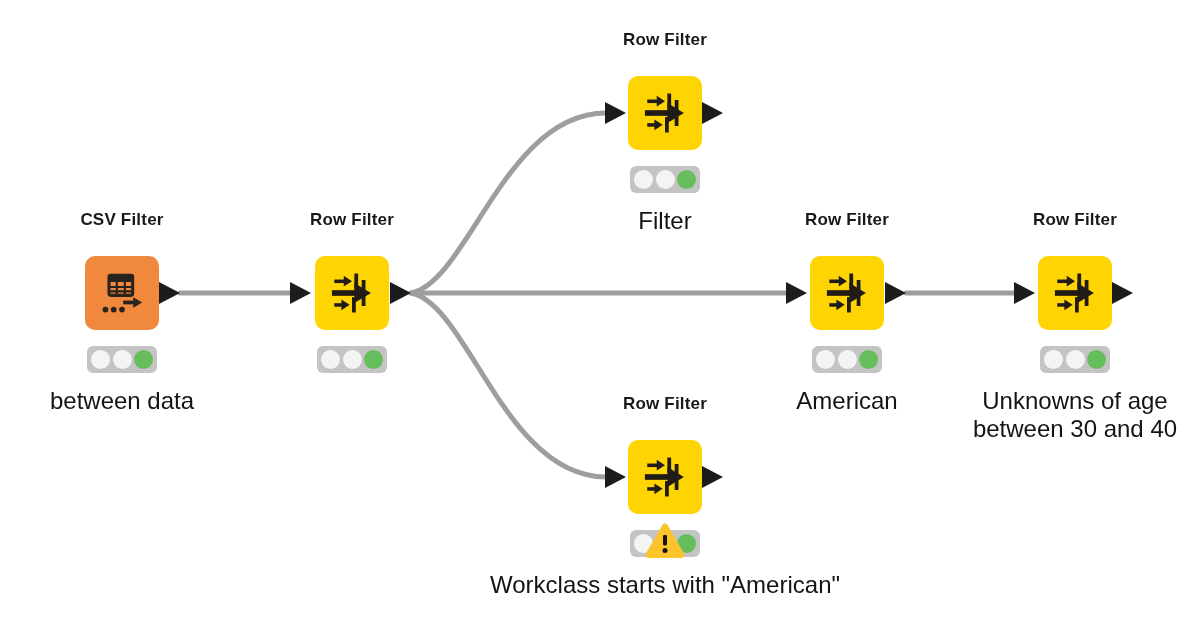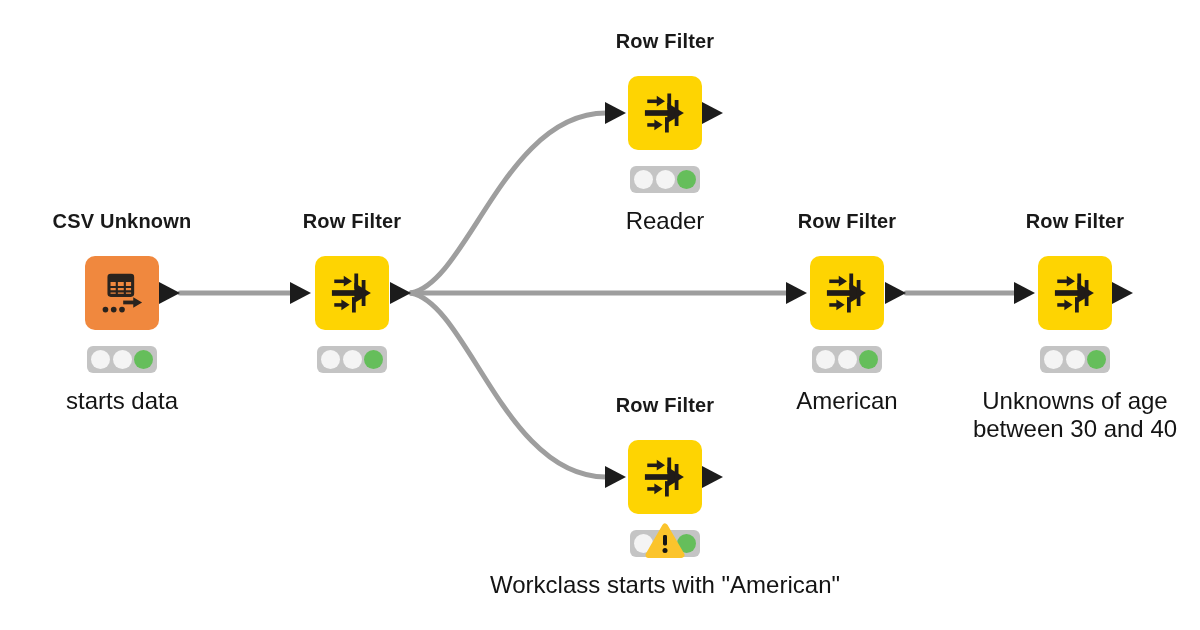--- a/index.html
+++ b/index.html
@@ -24,7 +24,7 @@
 
   .node-title{
     position:absolute;top:-46px;left:50%;transform:translateX(-50%);
-    font-size:20px;font-weight:700;color:#191919;white-space:nowrap;text-align:right;
+    font-size:17px;font-weight:700;color:#191919;white-space:nowrap;text-align:right;
     letter-spacing:0.2px;
   }
   .traffic{

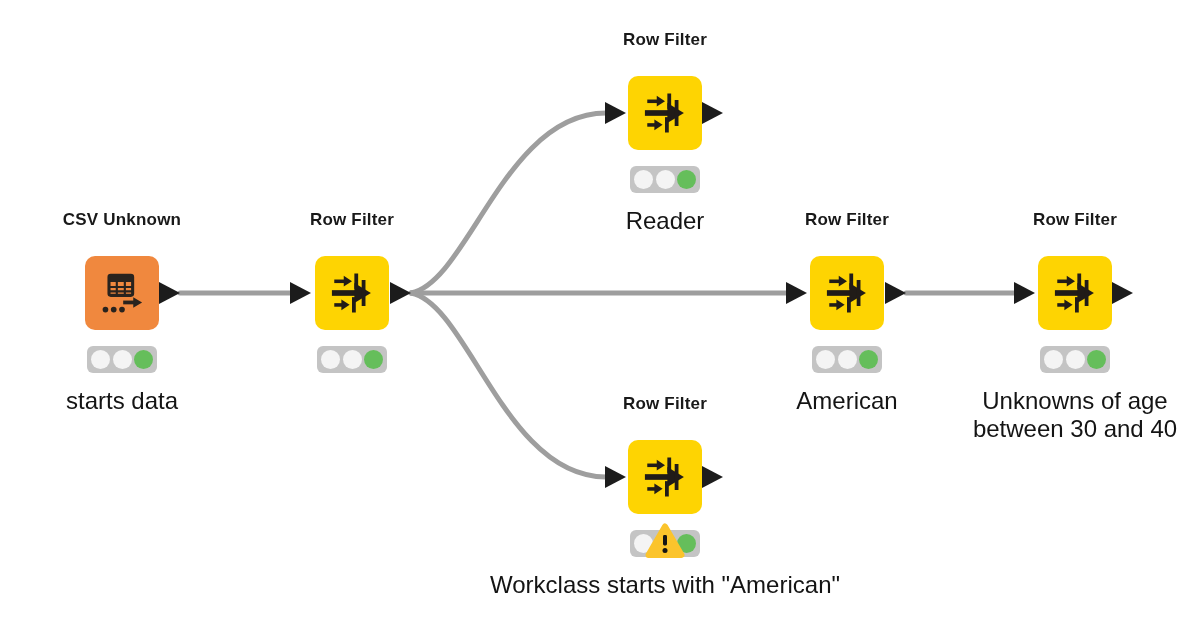--- a/index.html
+++ b/index.html
@@ -74,7 +74,7 @@
   </svg>
 
   <div class="node-group" style="left:85px;top:256px">
-    <div class="node-title">CSV Unknown</div>
+    <div class="node-title">CSV Filter</div>
     <div class="node reader">
       <svg width="52" height="52" viewBox="0 0 44 44">
         <g fill="#29231E" stroke="none">

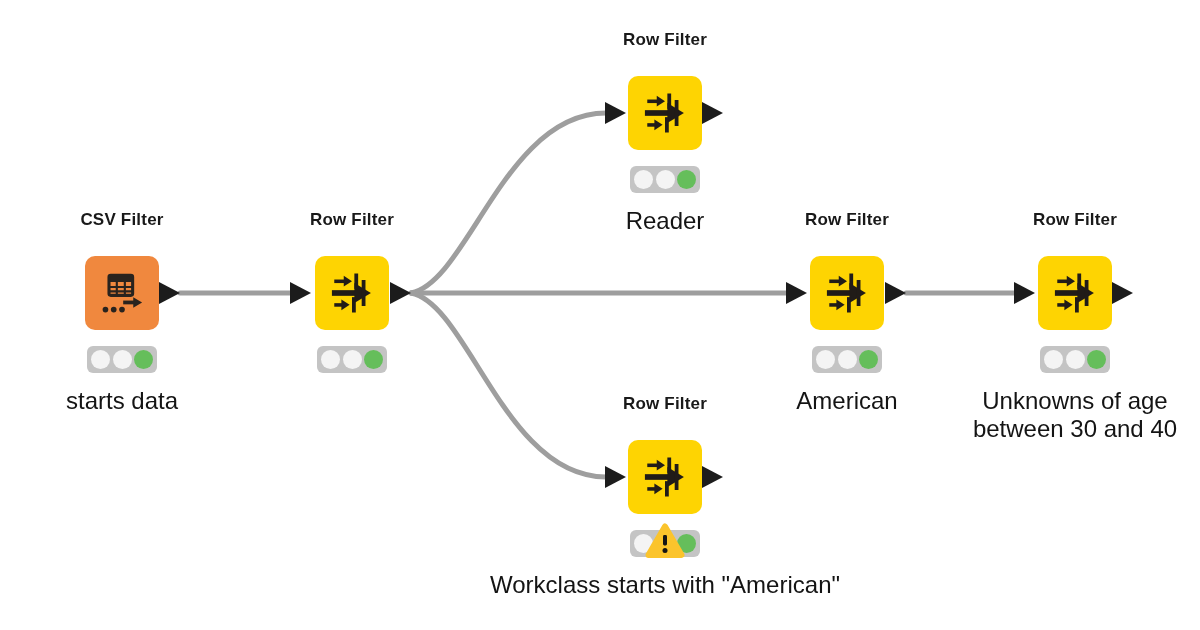--- a/index.html
+++ b/index.html
@@ -147,7 +147,7 @@
       <span class="light off"></span>
       <span class="light green"></span>
     </div>
-    <div class="node-label">Reader</div>
+    <div class="node-label">Filter</div>
   </div>
 
   <div class="node-group" style="left:628px;top:440px">

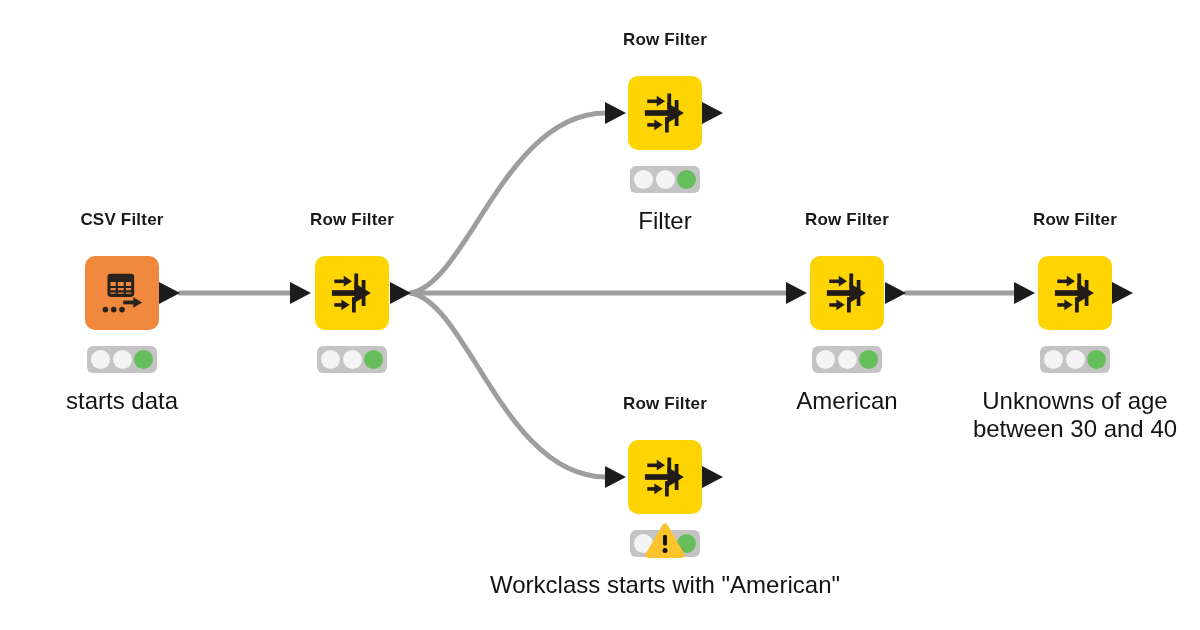--- a/index.html
+++ b/index.html
@@ -97,7 +97,7 @@
       <span class="light off"></span>
       <span class="light green"></span>
     </div>
-    <div class="node-label">starts data</div>
+    <div class="node-label">between data</div>
   </div>
 
   <div class="node-group" style="left:315px;top:256px">

